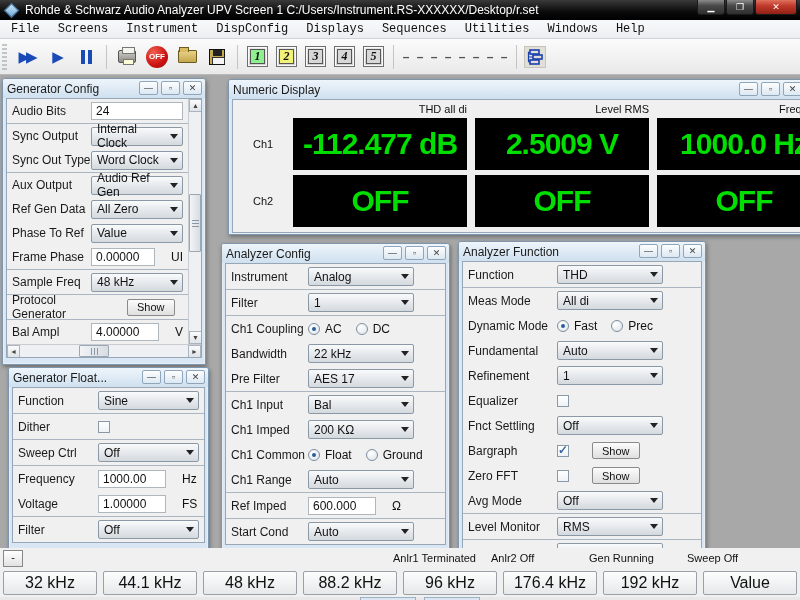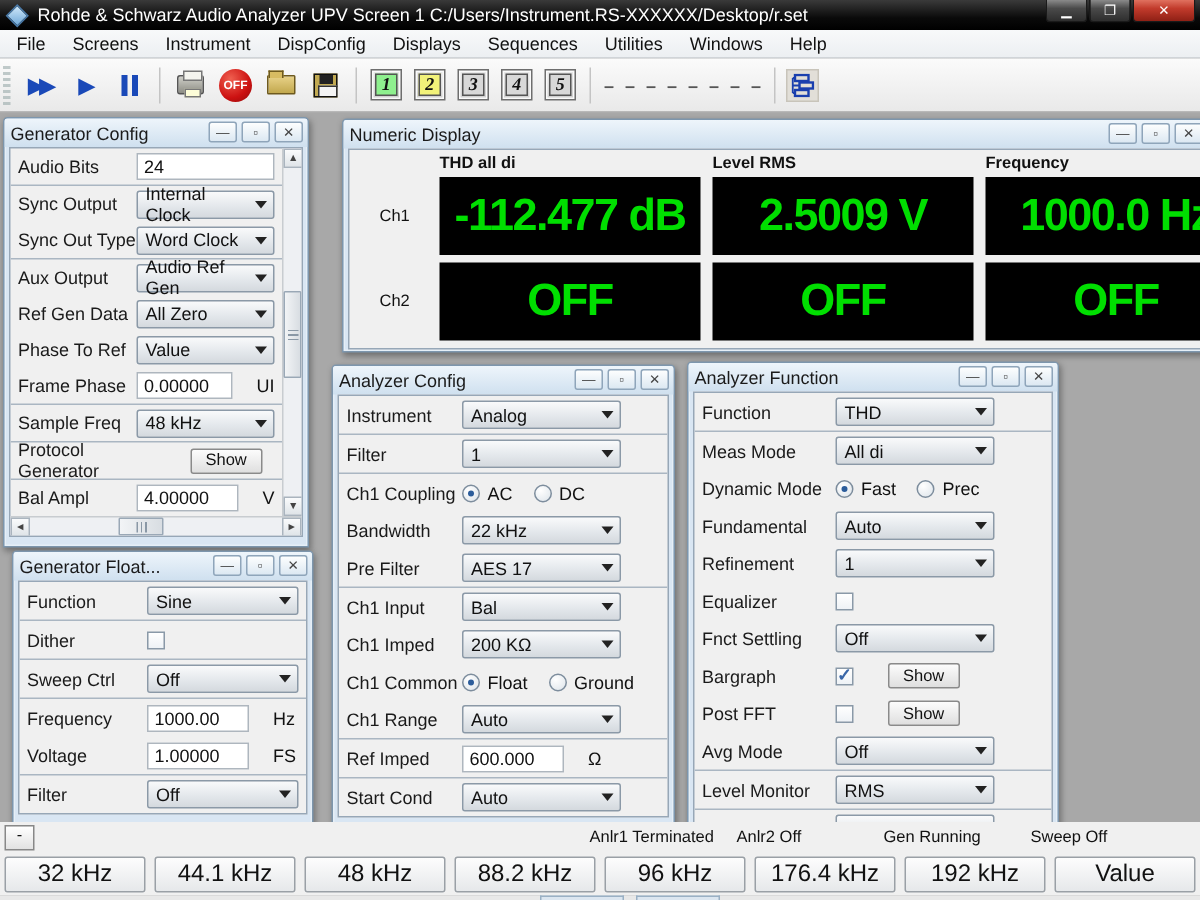--- a/index.html
+++ b/index.html
@@ -23,7 +23,7 @@
   .menubar { position:absolute; left:0; top:20px; width:800px; height:19px;
     background:linear-gradient(#f8f9fa,#eceff2); border-bottom:1px solid #d0d4d8;
     display:flex; align-items:center; padding-left:2px; }
-  .menu-item { padding:0 9px; height:19px; display:flex; align-items:center; cursor:default; }
+  .menu-item { padding:0 9px; height:19px; display:flex; align-items:center; cursor:default;font-family:Liberation Mono, monospace; }
 
   
   .toolbar { position:absolute; left:0; top:39px; width:800px; height:36px;

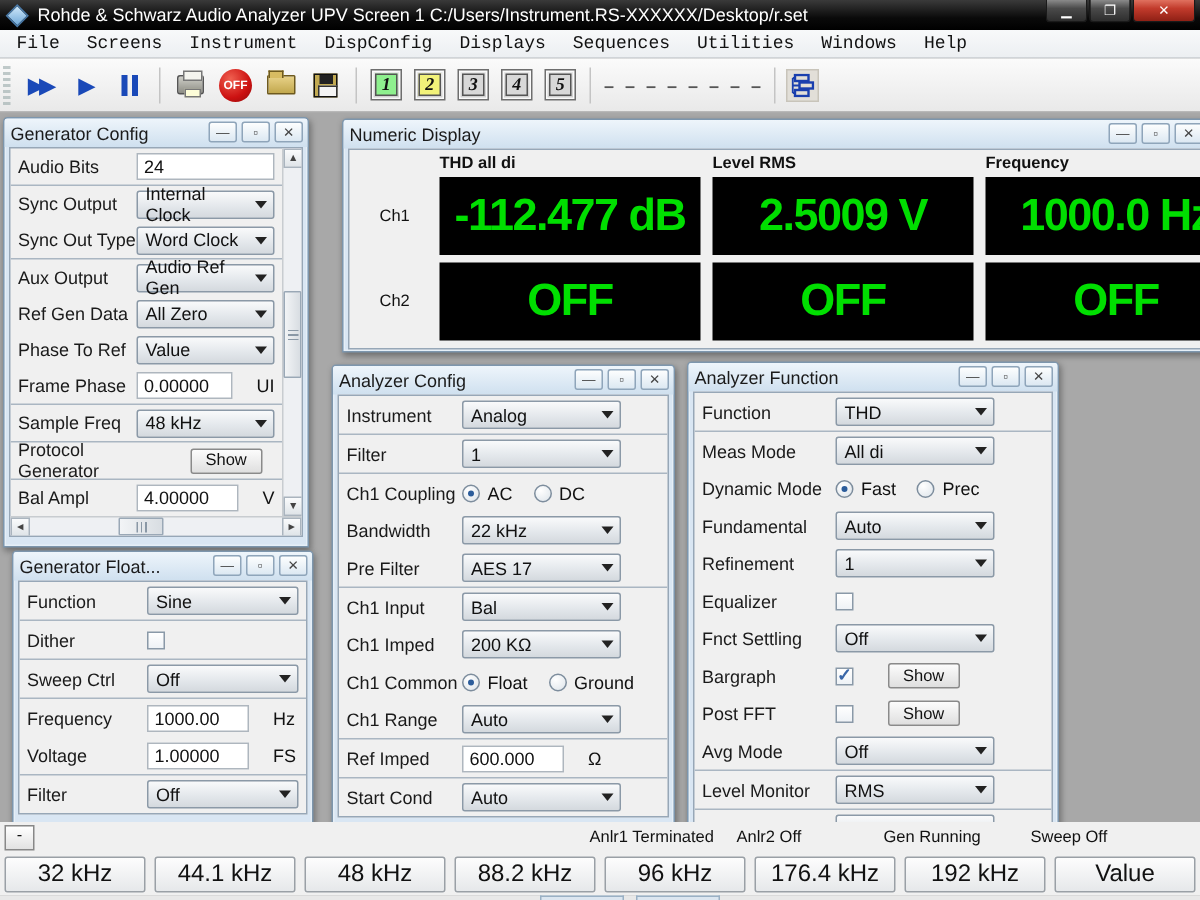--- a/index.html
+++ b/index.html
@@ -119,7 +119,7 @@
   
   #win-numeric { left:228px; top:4px; width:578px; height:156px; }
   .nd-head { display:flex; gap:8px; height:18px; align-items:center; padding-left:60px; }
-  .nd-head span { width:174px; text-align:left; font-size:11px; flex:none;font-weight:bold; }
+  .nd-head span { width:174px; text-align:right; font-size:11px; flex:none; }
   .nd-row { display:flex; gap:8px; margin-bottom:5px; align-items:center; }
   .nd-ch { width:52px; padding-left:20px; font-size:11px; flex:none; }
   .nd-cell { width:174px; height:52px; background:#000; color:#00df00; flex:none;

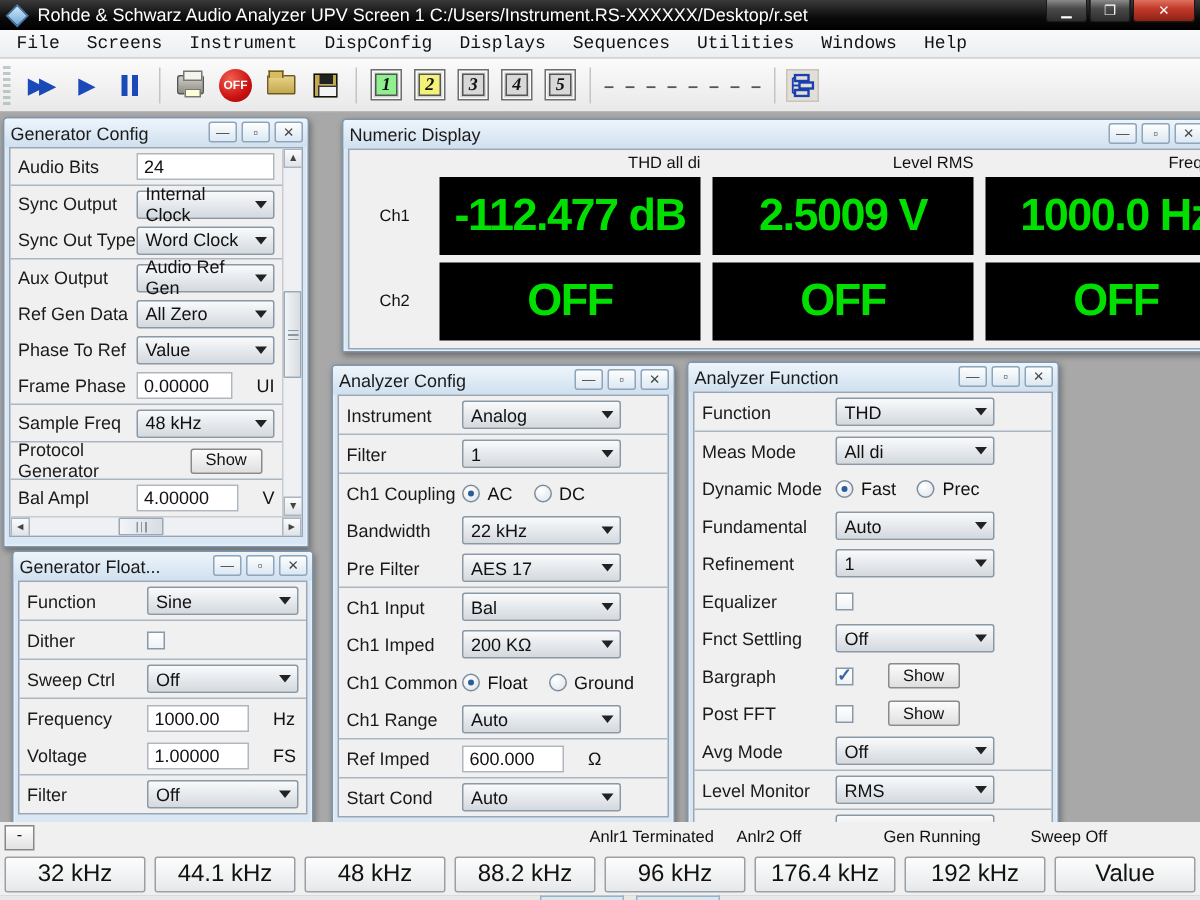--- a/index.html
+++ b/index.html
@@ -552,7 +552,7 @@
                 <span class="show-btn">Show</span>
               </div>
               <div class="row">
-                <span class="r-label">Post FFT</span>
+                <span class="r-label">Zero FFT</span>
                 <span class="cb"></span>
                 <span class="show-btn">Show</span>
               </div>

